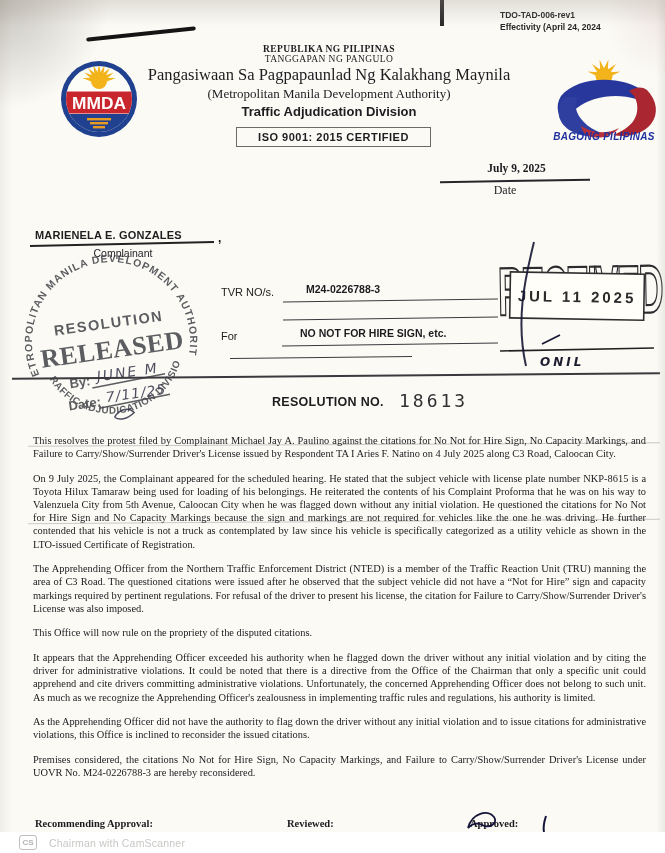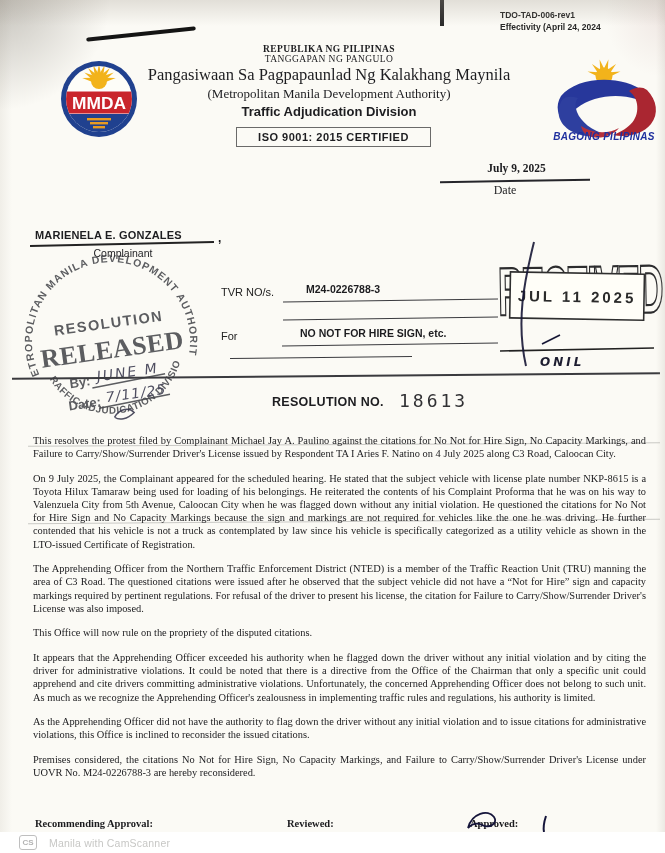--- a/index.html
+++ b/index.html
@@ -225,7 +225,7 @@
 
   <div class="abs cs-bar">
     <div class="cs-badge">CS</div>
-    <div class="cs-text">Manila with CamScanner</div>
+    <div class="cs-text">Chairman with CamScanner</div>
   </div>
 
 </div>

